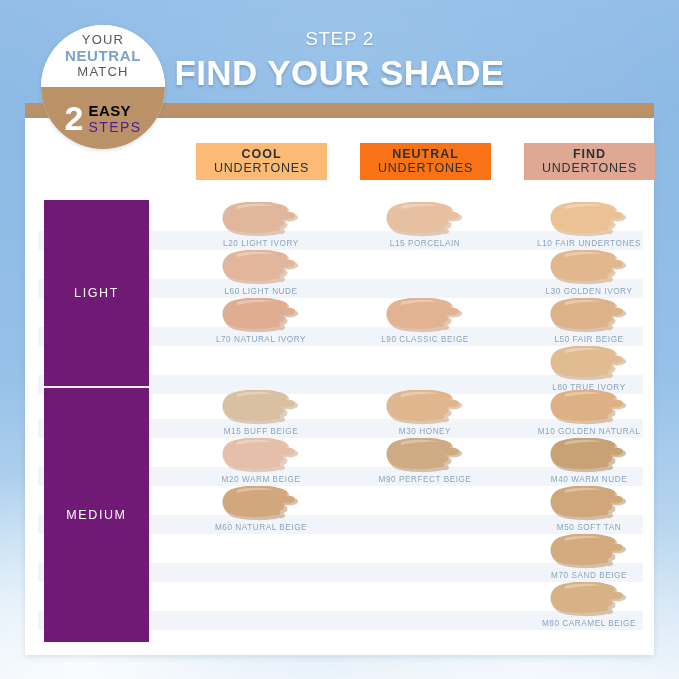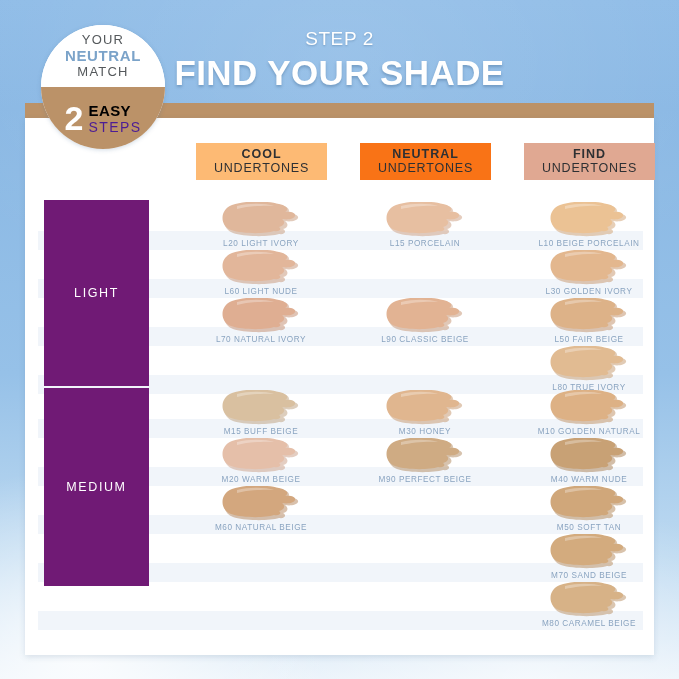--- a/index.html
+++ b/index.html
@@ -197,7 +197,7 @@
           <path d="M18 4 C30 1, 46 1, 55 4 C47 3, 30 4, 18 7 Z" fill="#ffffff" opacity="0.30"></path>
         </svg>
       </div>
-      <div class="lbl">L10 BEIGE PORCELAIN</div>
+      <div class="lbl">L10 FAIR UNDERTONES</div>
     </div>
     <div class="cell" style="left: 489px; top: 132px;">
       <div class="smear">

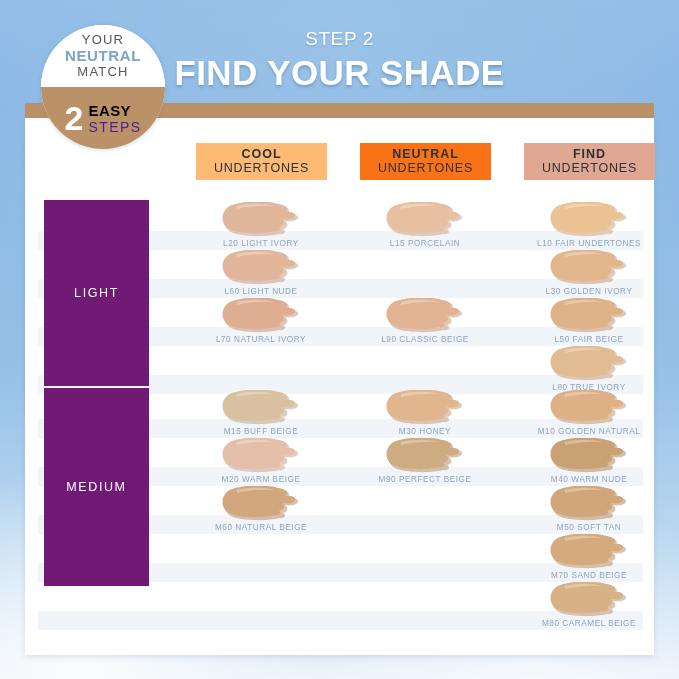--- a/index.html
+++ b/index.html
@@ -229,7 +229,7 @@
       </div>
       <div class="lbl">L80 TRUE IVORY</div>
     </div>
-    <div class="sideband" style="top: 270px; height: 198px;">
+    <div class="sideband" style="top: 270px; height: 254px;">
       <span>MEDIUM</span>
     </div>
     <div class="cell" style="left: 161px; top: 272px;">

